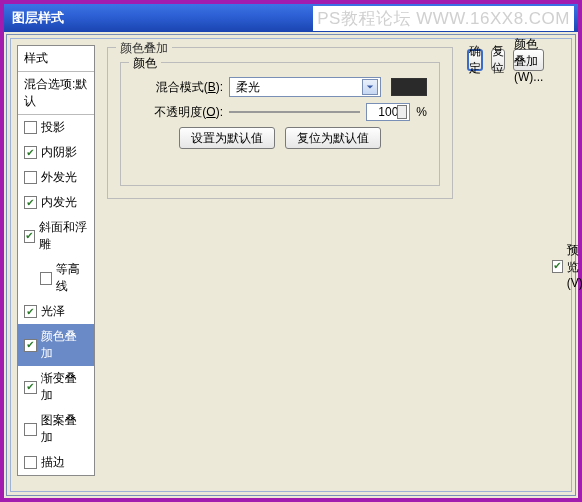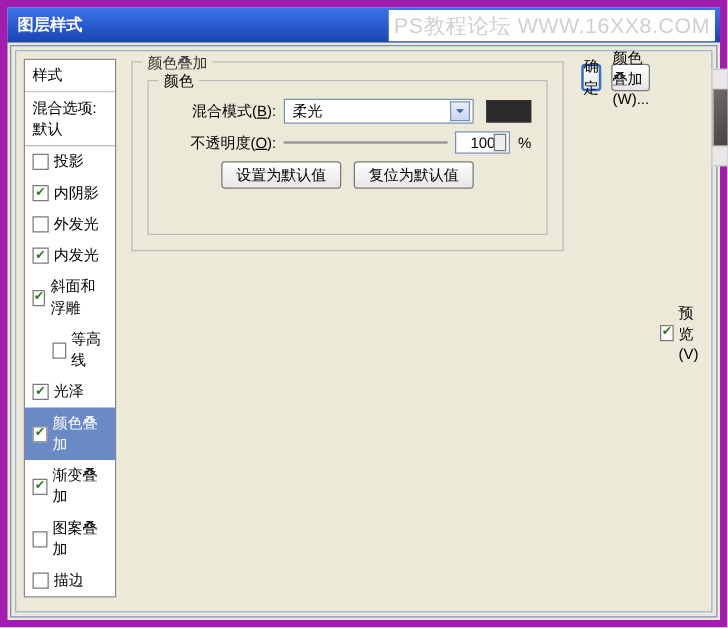--- a/index.html
+++ b/index.html
@@ -4,7 +4,7 @@
 <style>
   * { box-sizing: border-box; }
   body { margin: 0; font-family: "Microsoft YaHei", SimSun, sans-serif; font-size: 12px; background: #fff; }
-  .window { width: 582px; height: 502px; border: 6px solid #a21caf; background: #ece9d8; position: relative; }
+  .window { width: 582px; height: 502px; border: 4px solid #a21caf; background: #ece9d8; position: relative; }
   .titlebar { height: 28px; background: linear-gradient(to bottom, #3b73e6 0%, #2a5cd0 50%, #1a44b0 100%); display: flex; align-items: center; justify-content: space-between; padding: 0 4px 0 8px; color: #fff; font-weight: bold; font-size: 13px; }
   .watermark { color: #d0d0d0; background:#fff; padding:1px 4px; font-weight:normal; font-size:17px; letter-spacing:0.5px; }
   .content { position: absolute; top: 28px; left: 0; right:0; bottom:0; border: 1px solid #7a8fb5; margin: 2px; background: #ece9d8; }

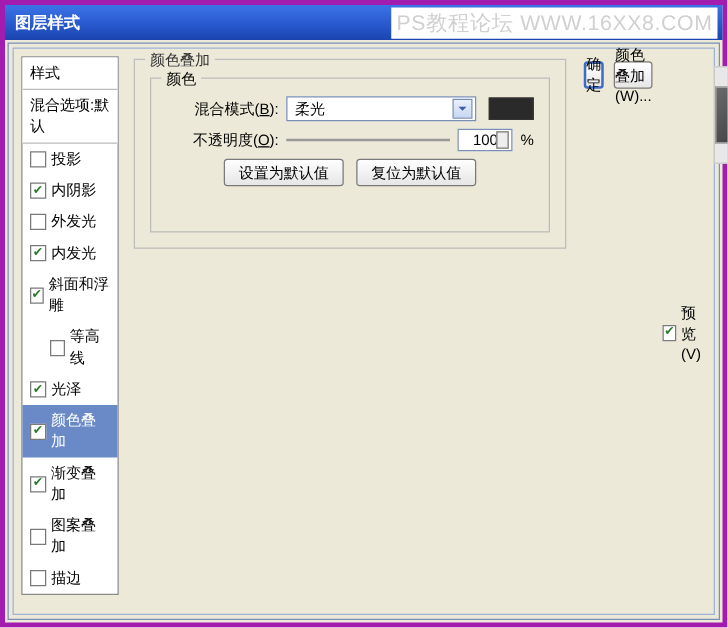--- a/index.html
+++ b/index.html
@@ -145,6 +145,7 @@
 
       <div class="rightcol">
         <div class="rbtn primary">确定</div>
+        <div class="rbtn">复位</div>
         <div class="rbtn">颜色叠加(W)...</div>
         <div class="preview-row">
           <span class="cb">✔</span>

